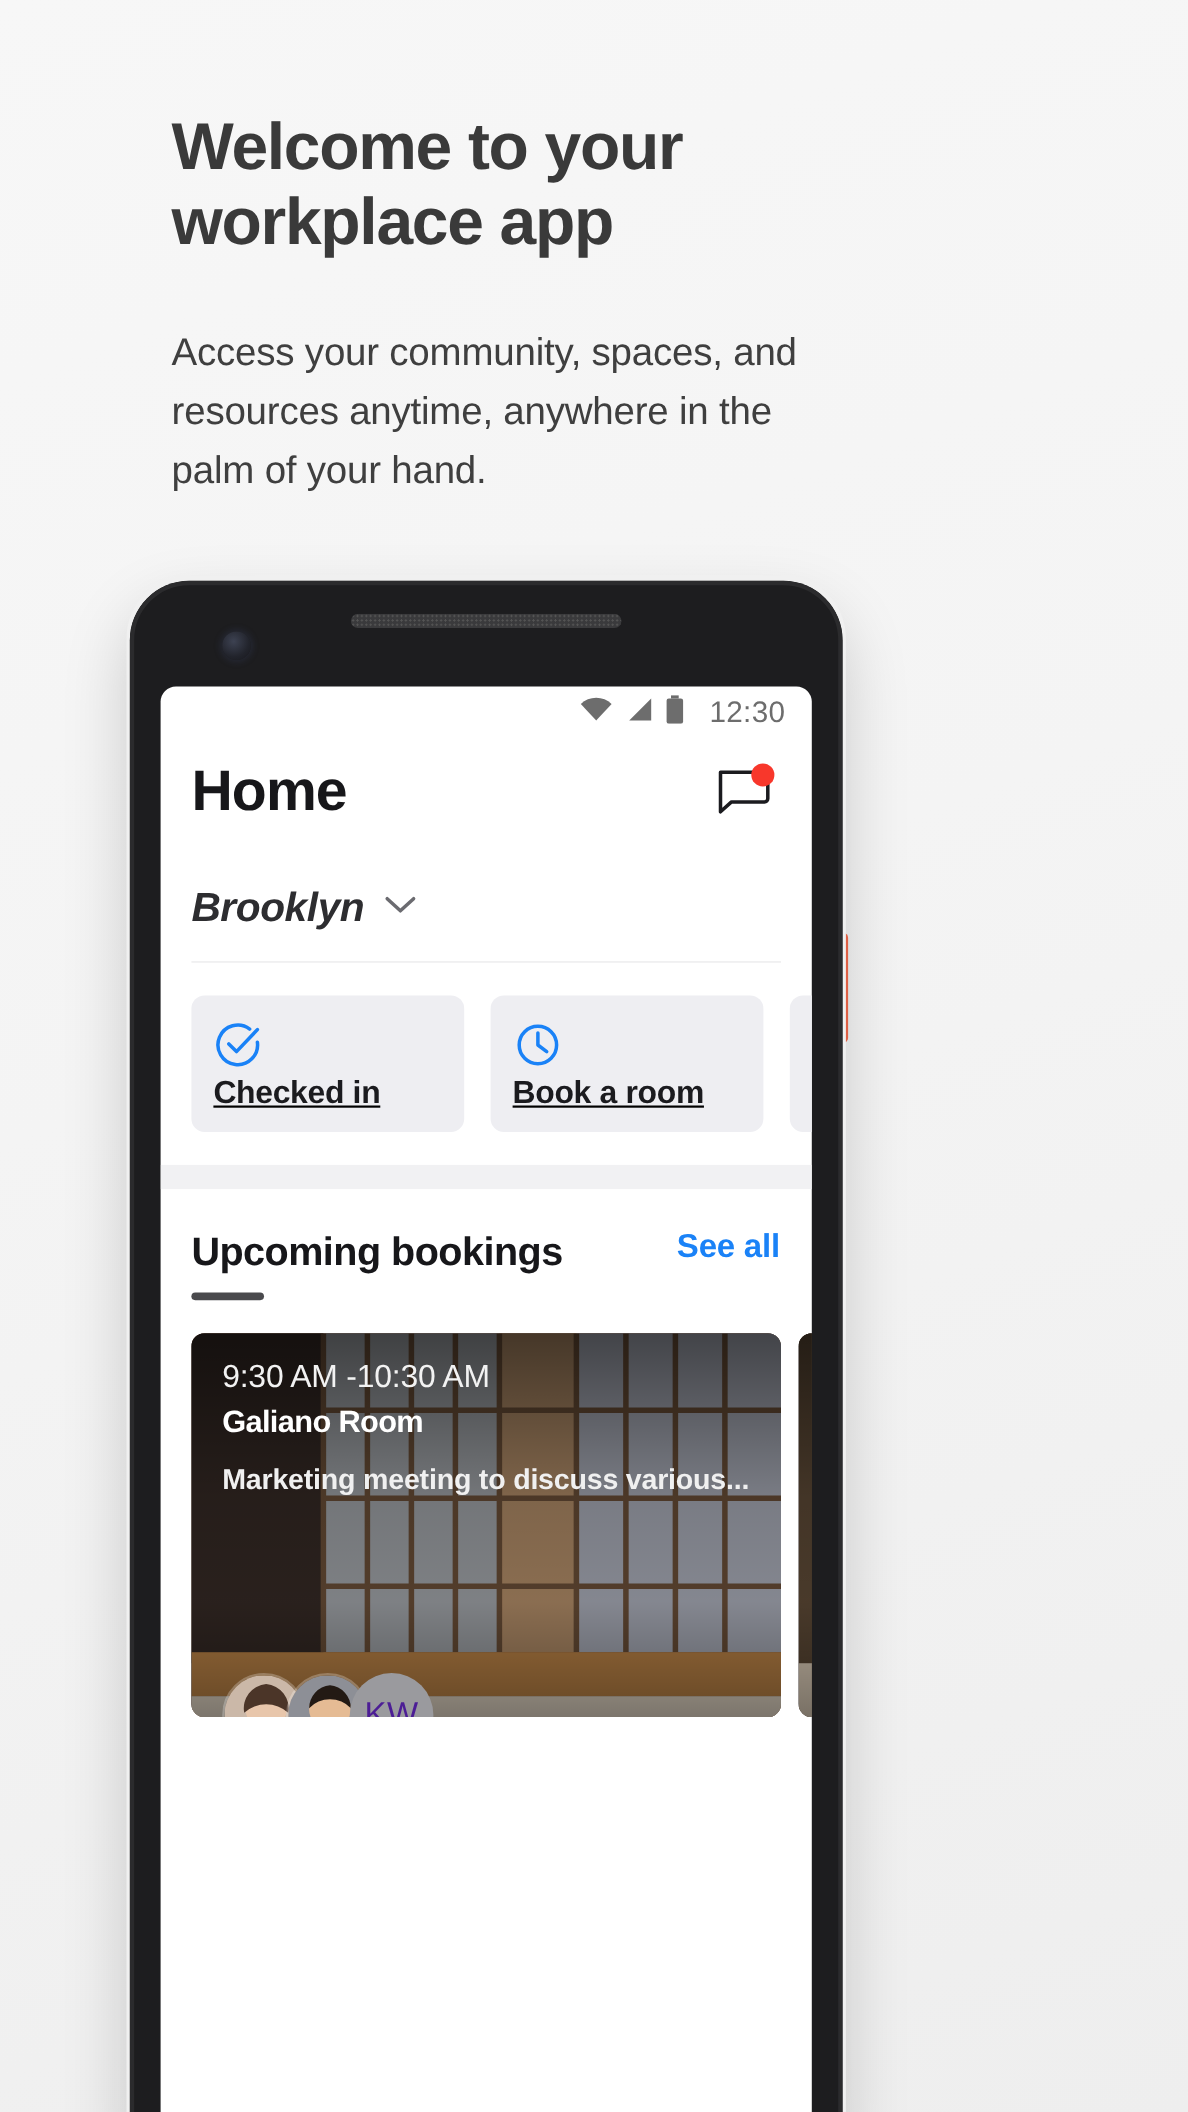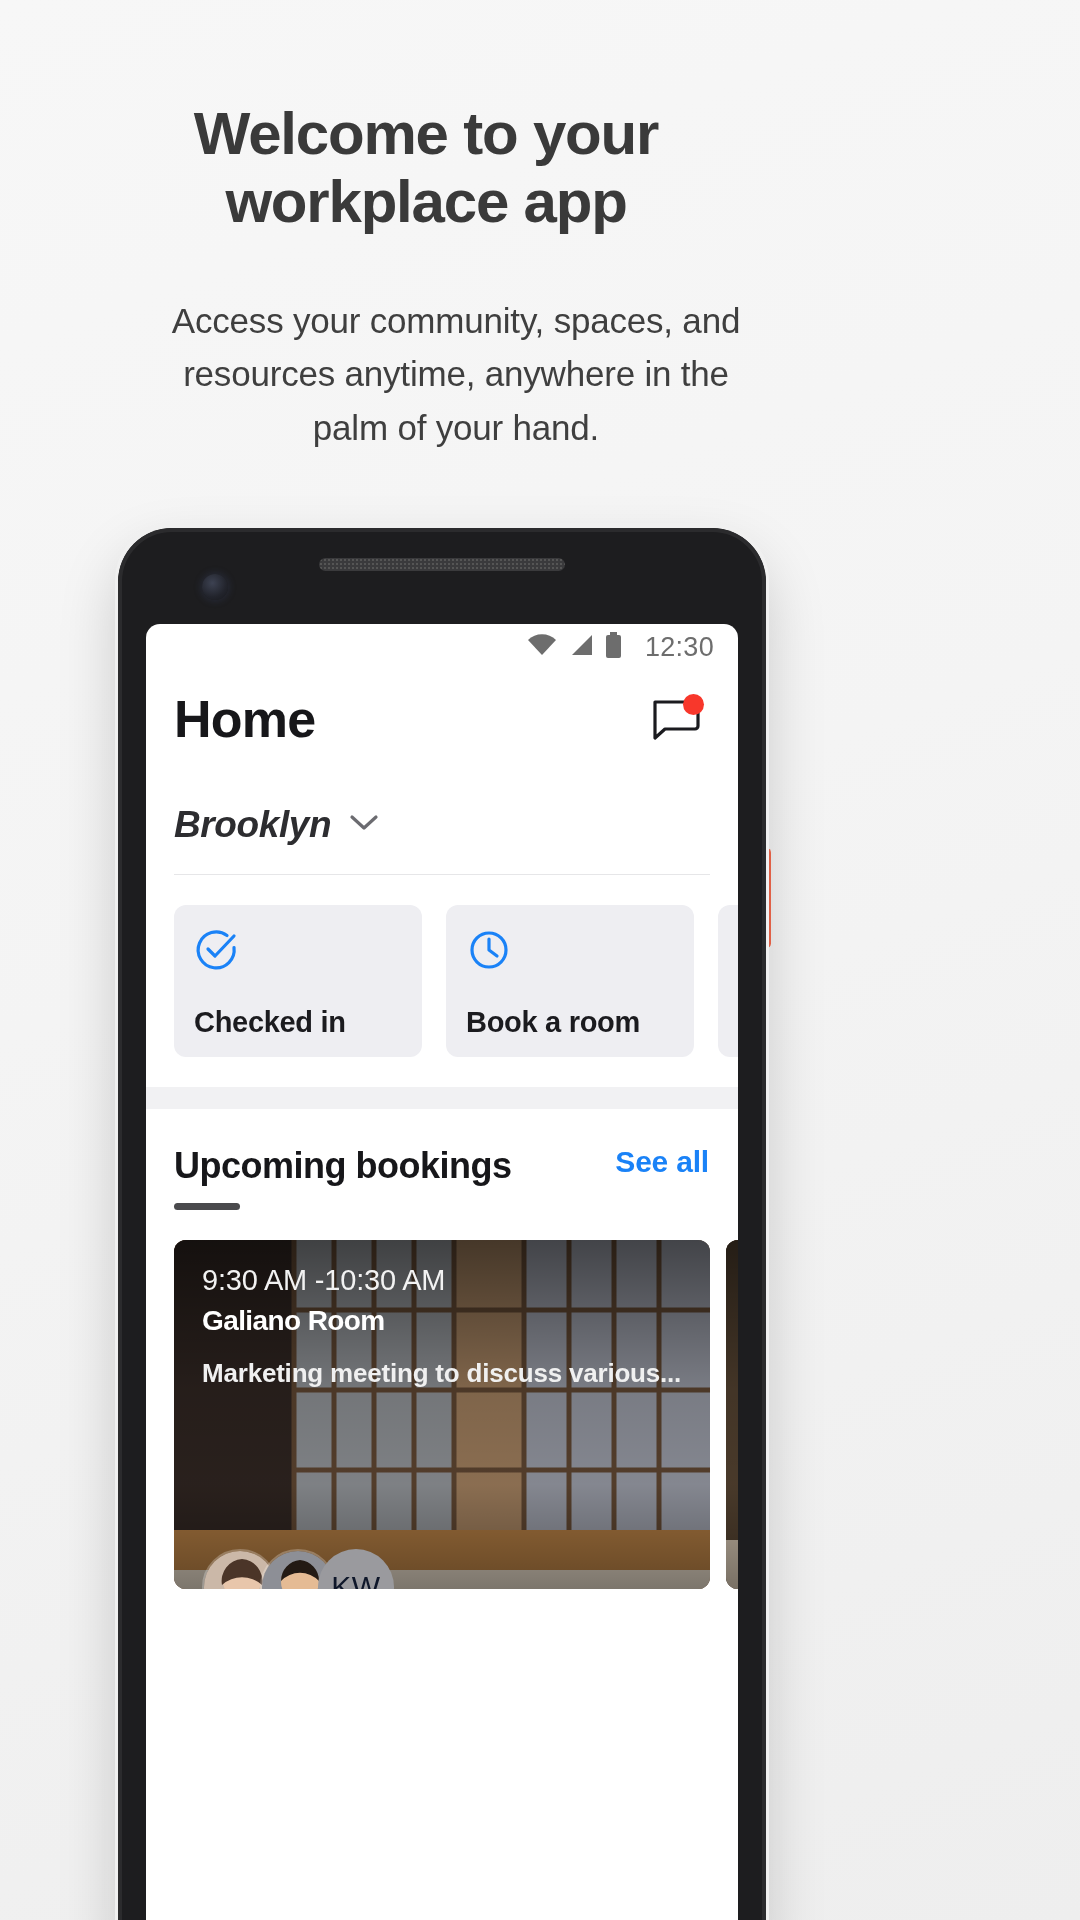--- a/index.html
+++ b/index.html
@@ -22,10 +22,9 @@
   
   .promo {
     position: absolute;
-    left: 166px;
+    left: 156px;
     top: 100px;
     width: 700px;
-    text-align: center;
   }
   .promo-title {
     font-size: 60px;

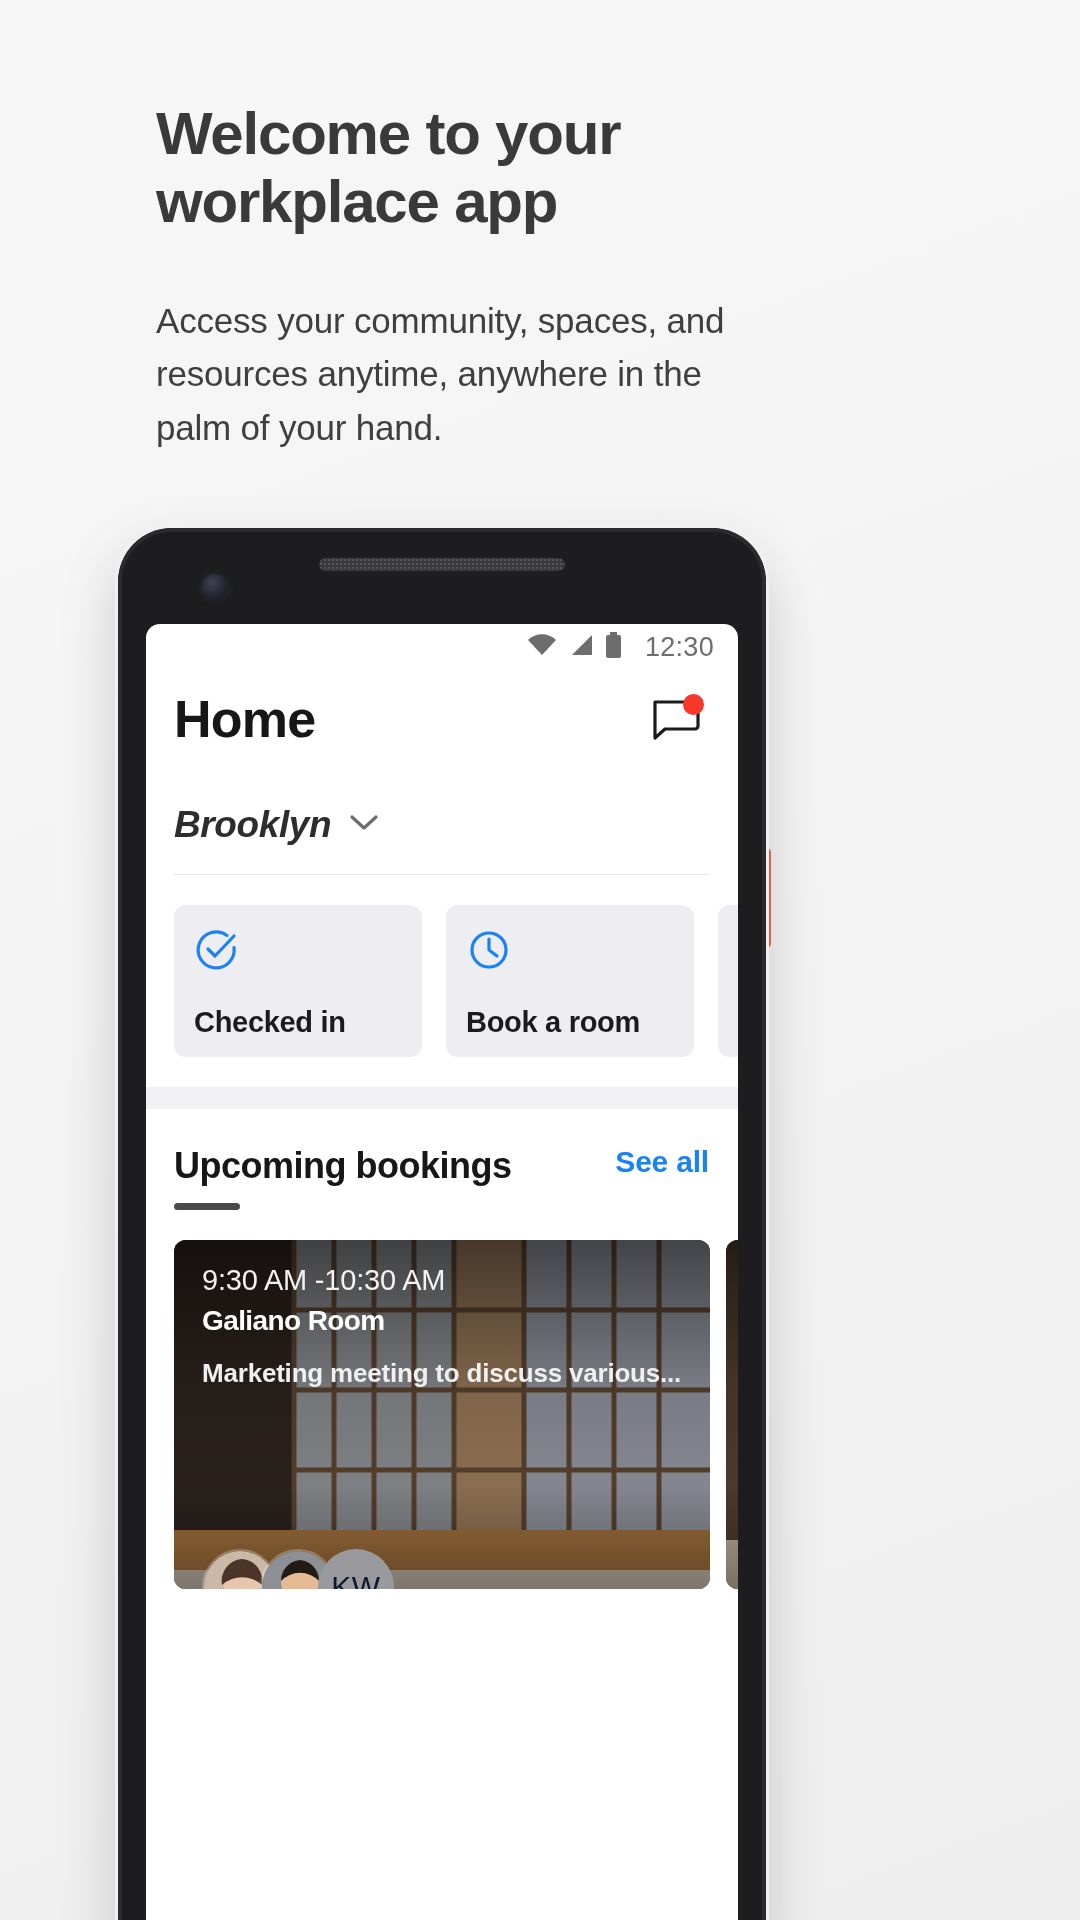--- a/index.html
+++ b/index.html
@@ -186,13 +186,14 @@
   .qa-card {
     flex: 0 0 auto;
     width: 248px;
-    height: 152px;
+    height: 124px;
     background: #eeeef2;
     border-radius: 12px;
     padding: 22px 20px 18px 20px;
     display: flex;
     flex-direction: column;
     justify-content: space-between;
+    text-decoration: underline;
   }
   .qa-label {
     font-size: 29px;

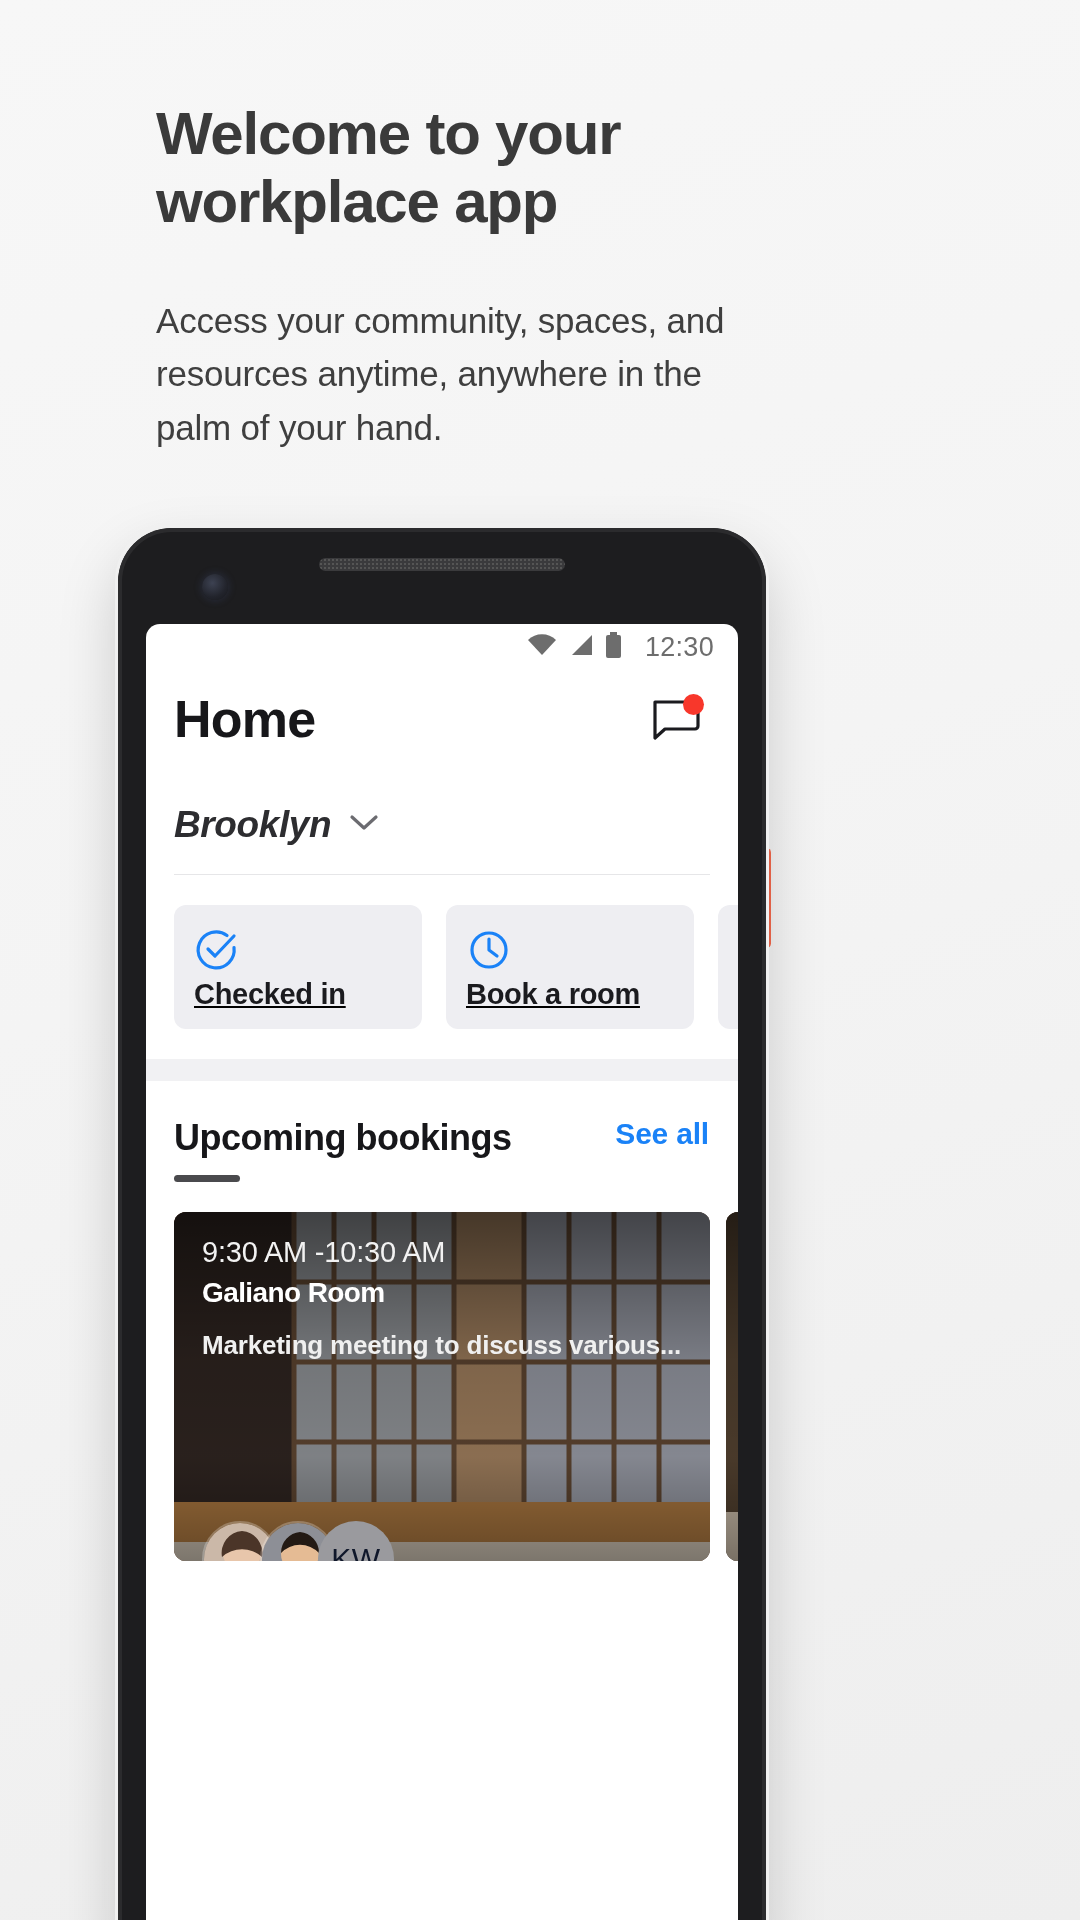--- a/index.html
+++ b/index.html
@@ -307,7 +307,7 @@
     display: flex;
     align-items: center;
     justify-content: center;
-    color: #0f172a;
+    color: #4c1d95;
     font-size: 30px;
     font-weight: 400;
     letter-spacing: 0.5px;

